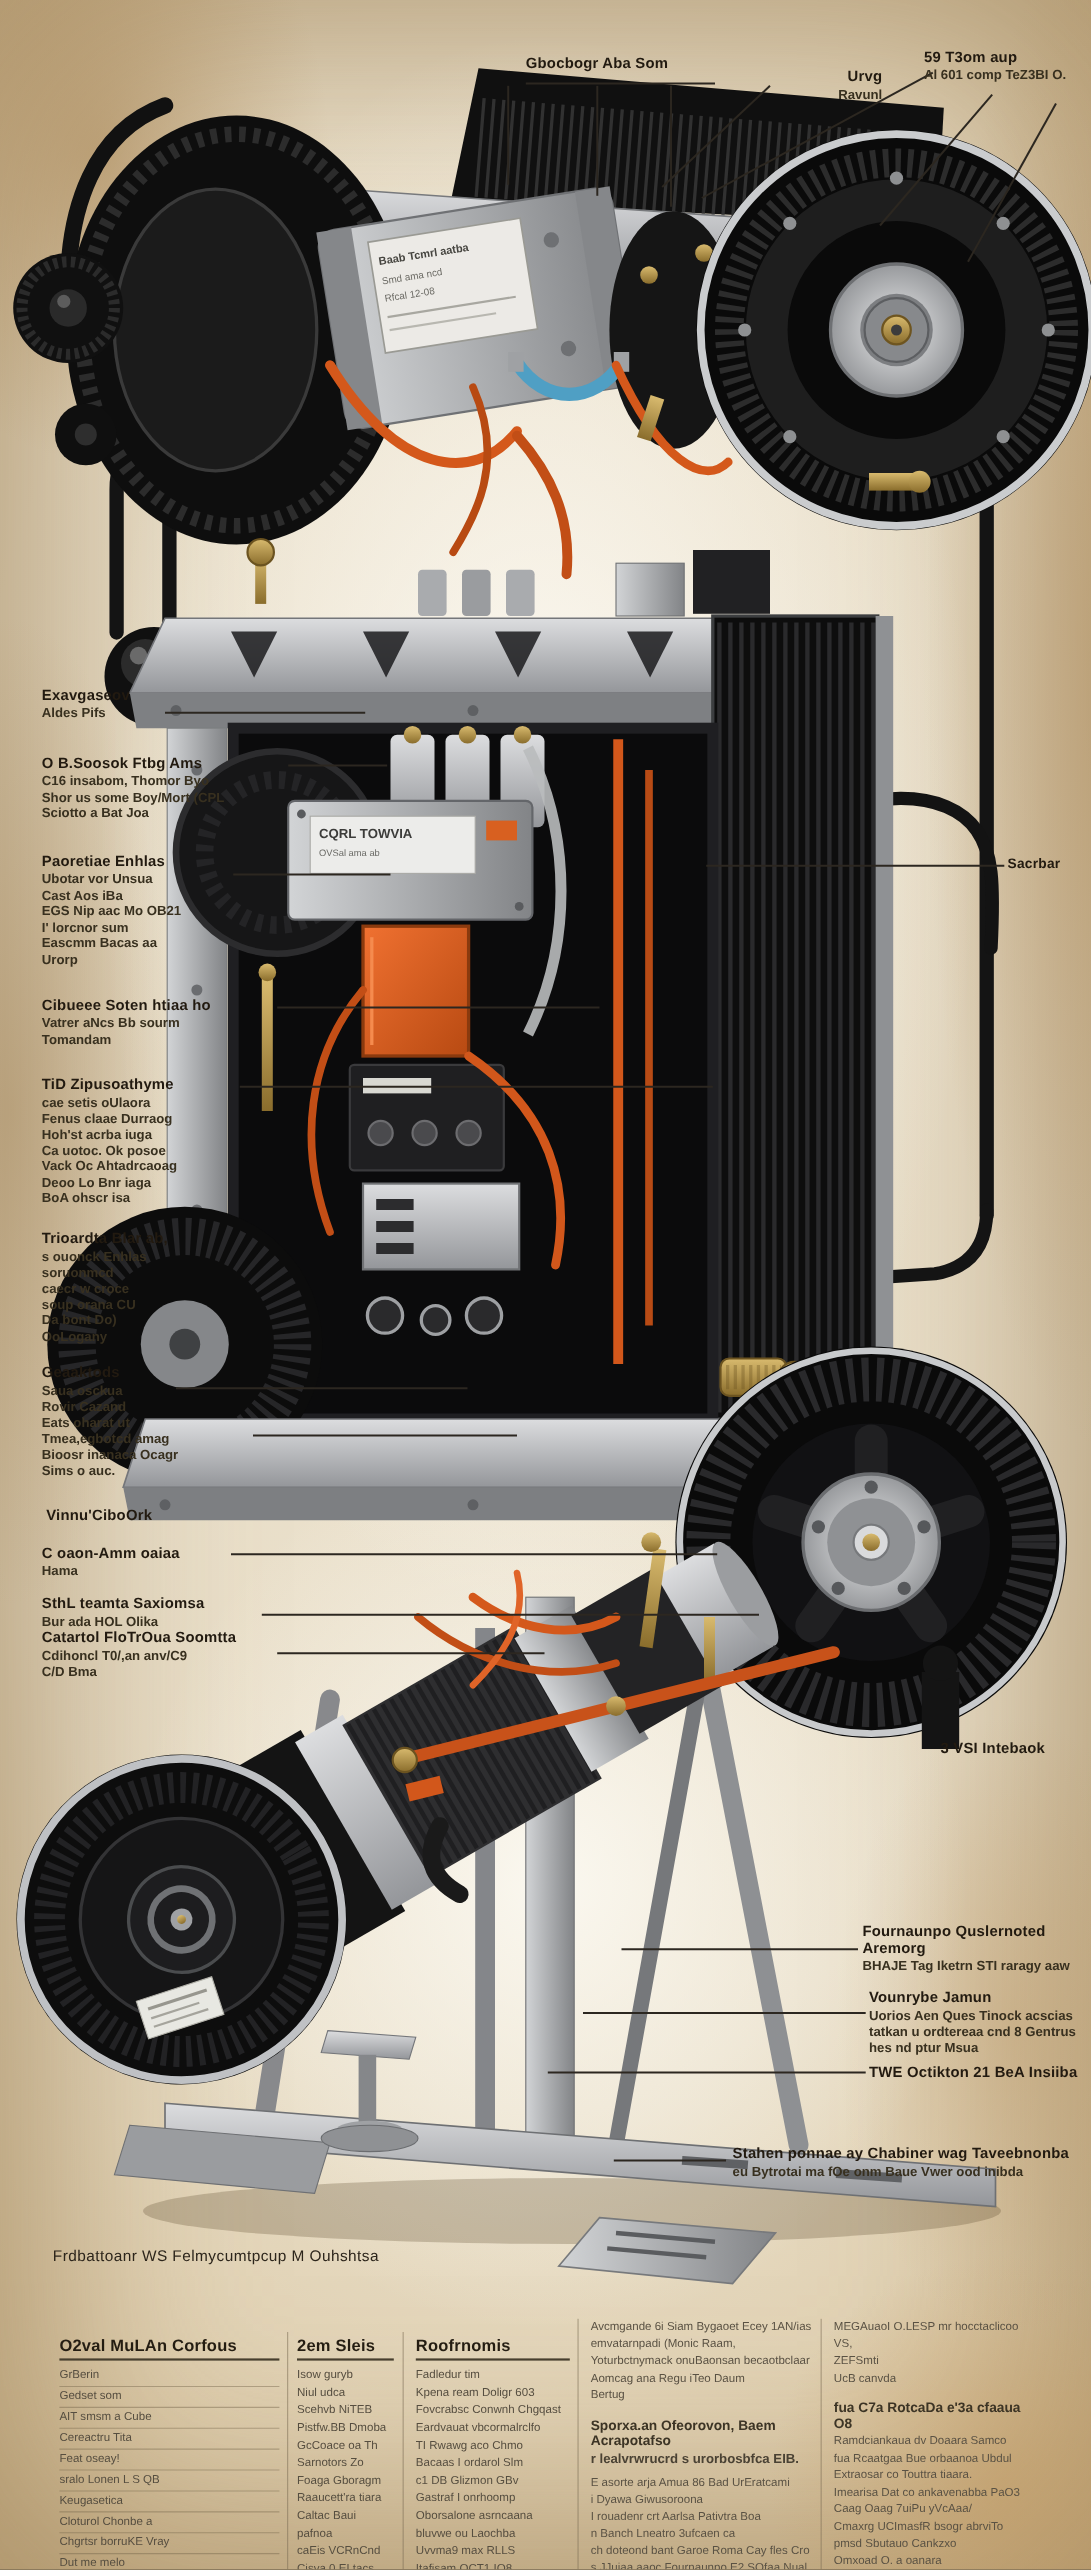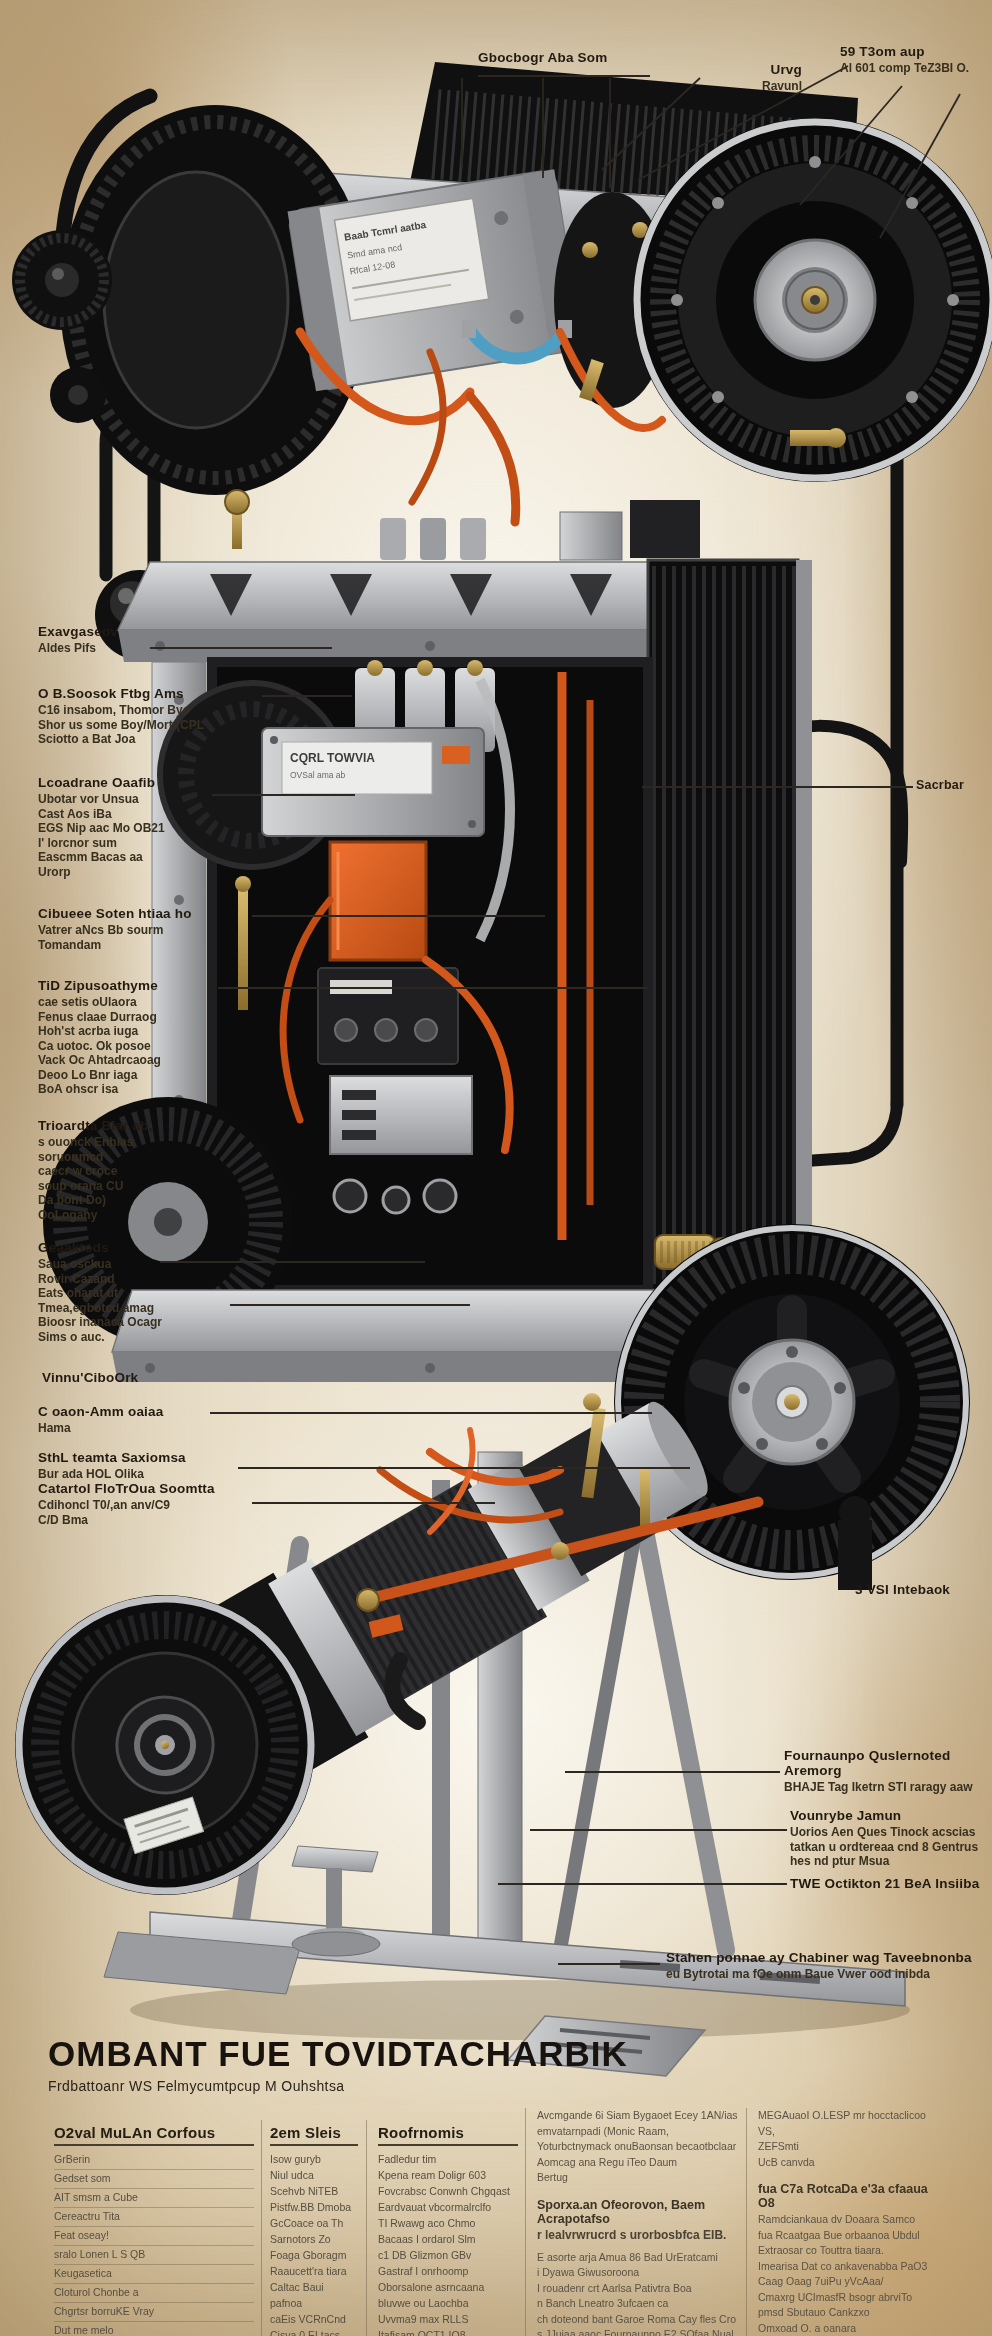--- a/index.html
+++ b/index.html
@@ -369,7 +369,7 @@
 Sciotto a Bat Joa</div>
   </div>
   <div class="co" style="left:38px;top:775px;width:200px;">
-    <div class="t">Lcoadrane Oaafib</div>
+    <div class="t">Paoretiae Enhlas</div>
     <div class="ln">Ubotar vor Unsua
 Cast Aos iBa
 EGS Nip aac Mo OB21

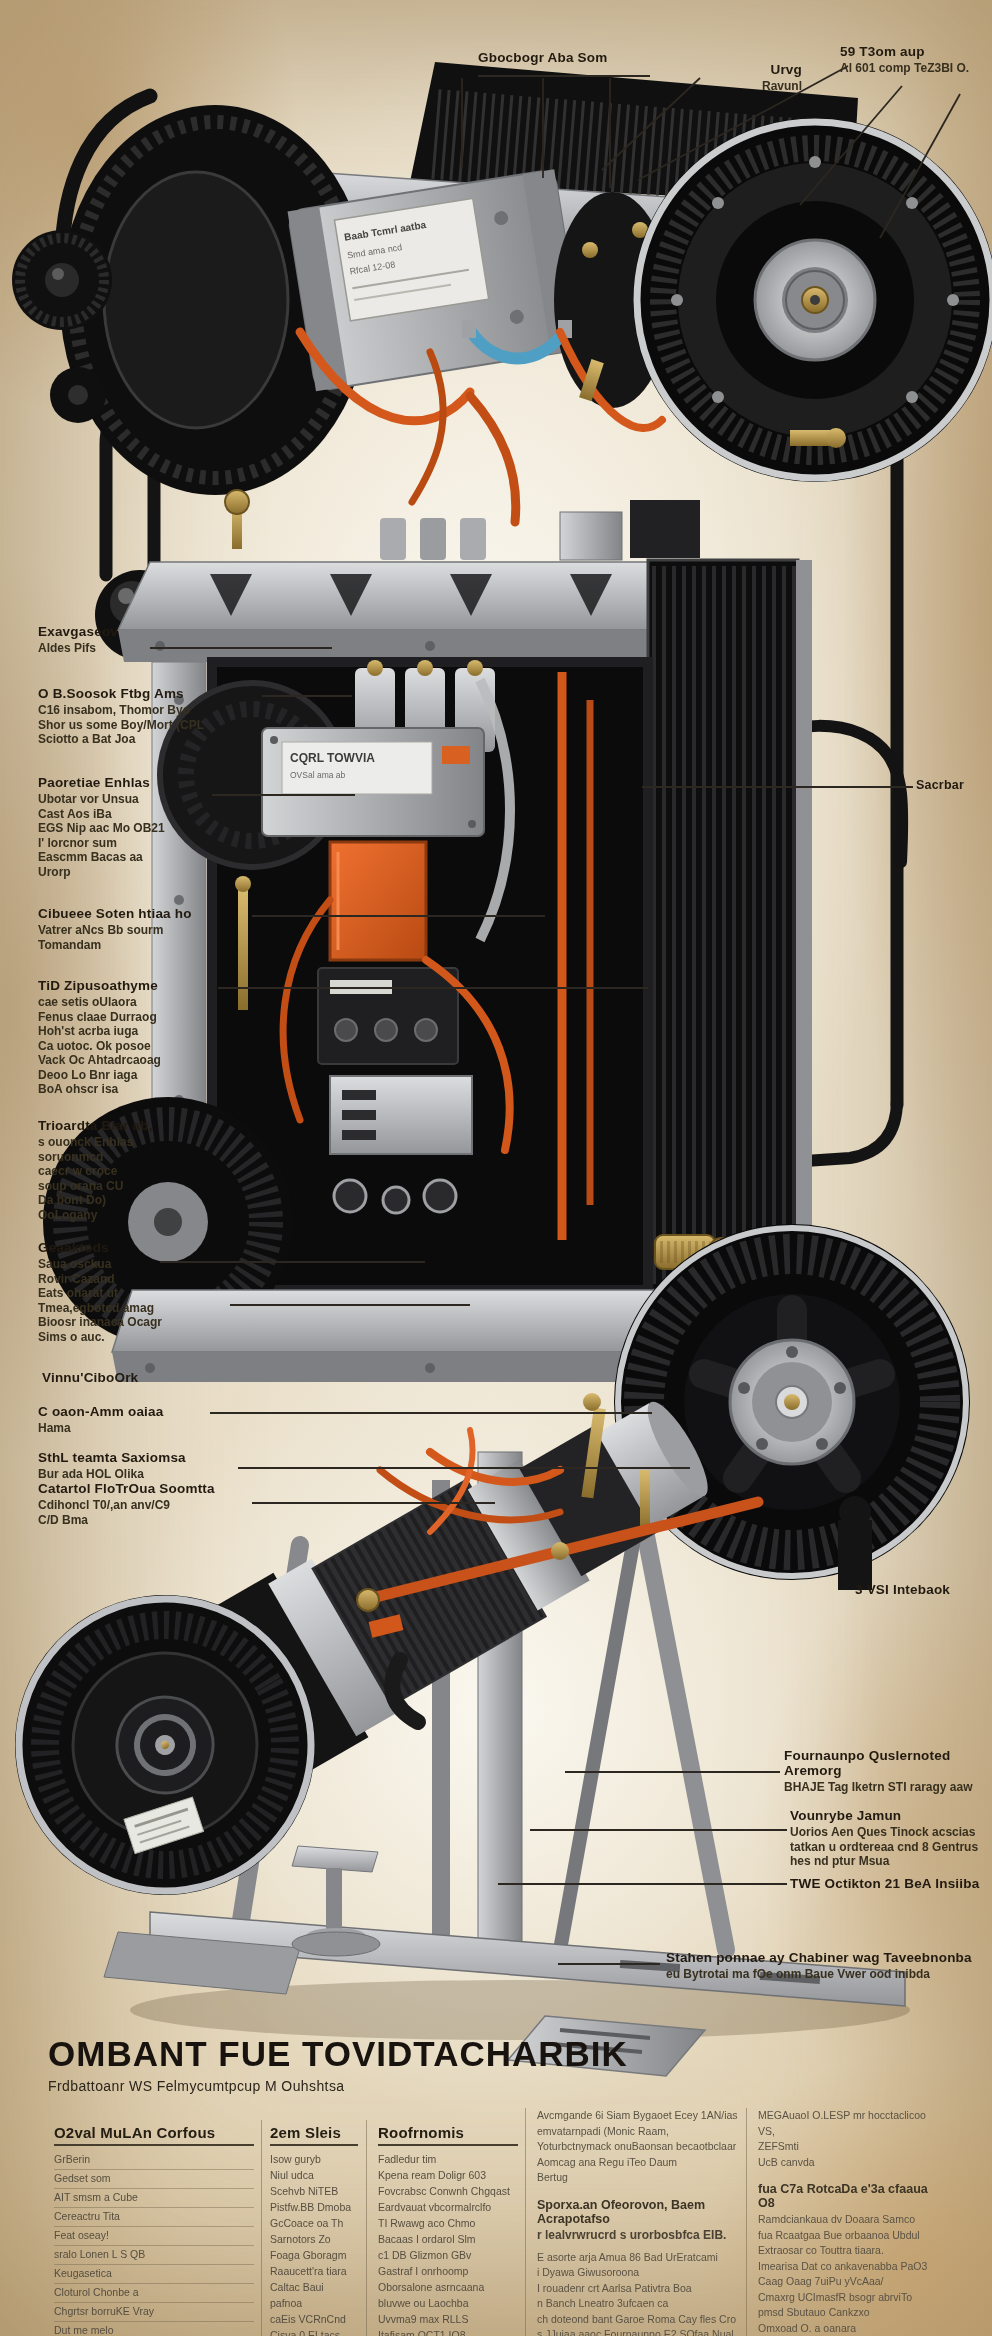--- a/index.html
+++ b/index.html
@@ -452,7 +452,6 @@
   </div>
 
   <div class="title-block">
-    <div class="main">OMBANT FUE TOVIDTACHARBIK</div>
     <div class="sub">Frdbattoanr WS Felmycumtpcup M Ouhshtsa</div>
   </div>
 

